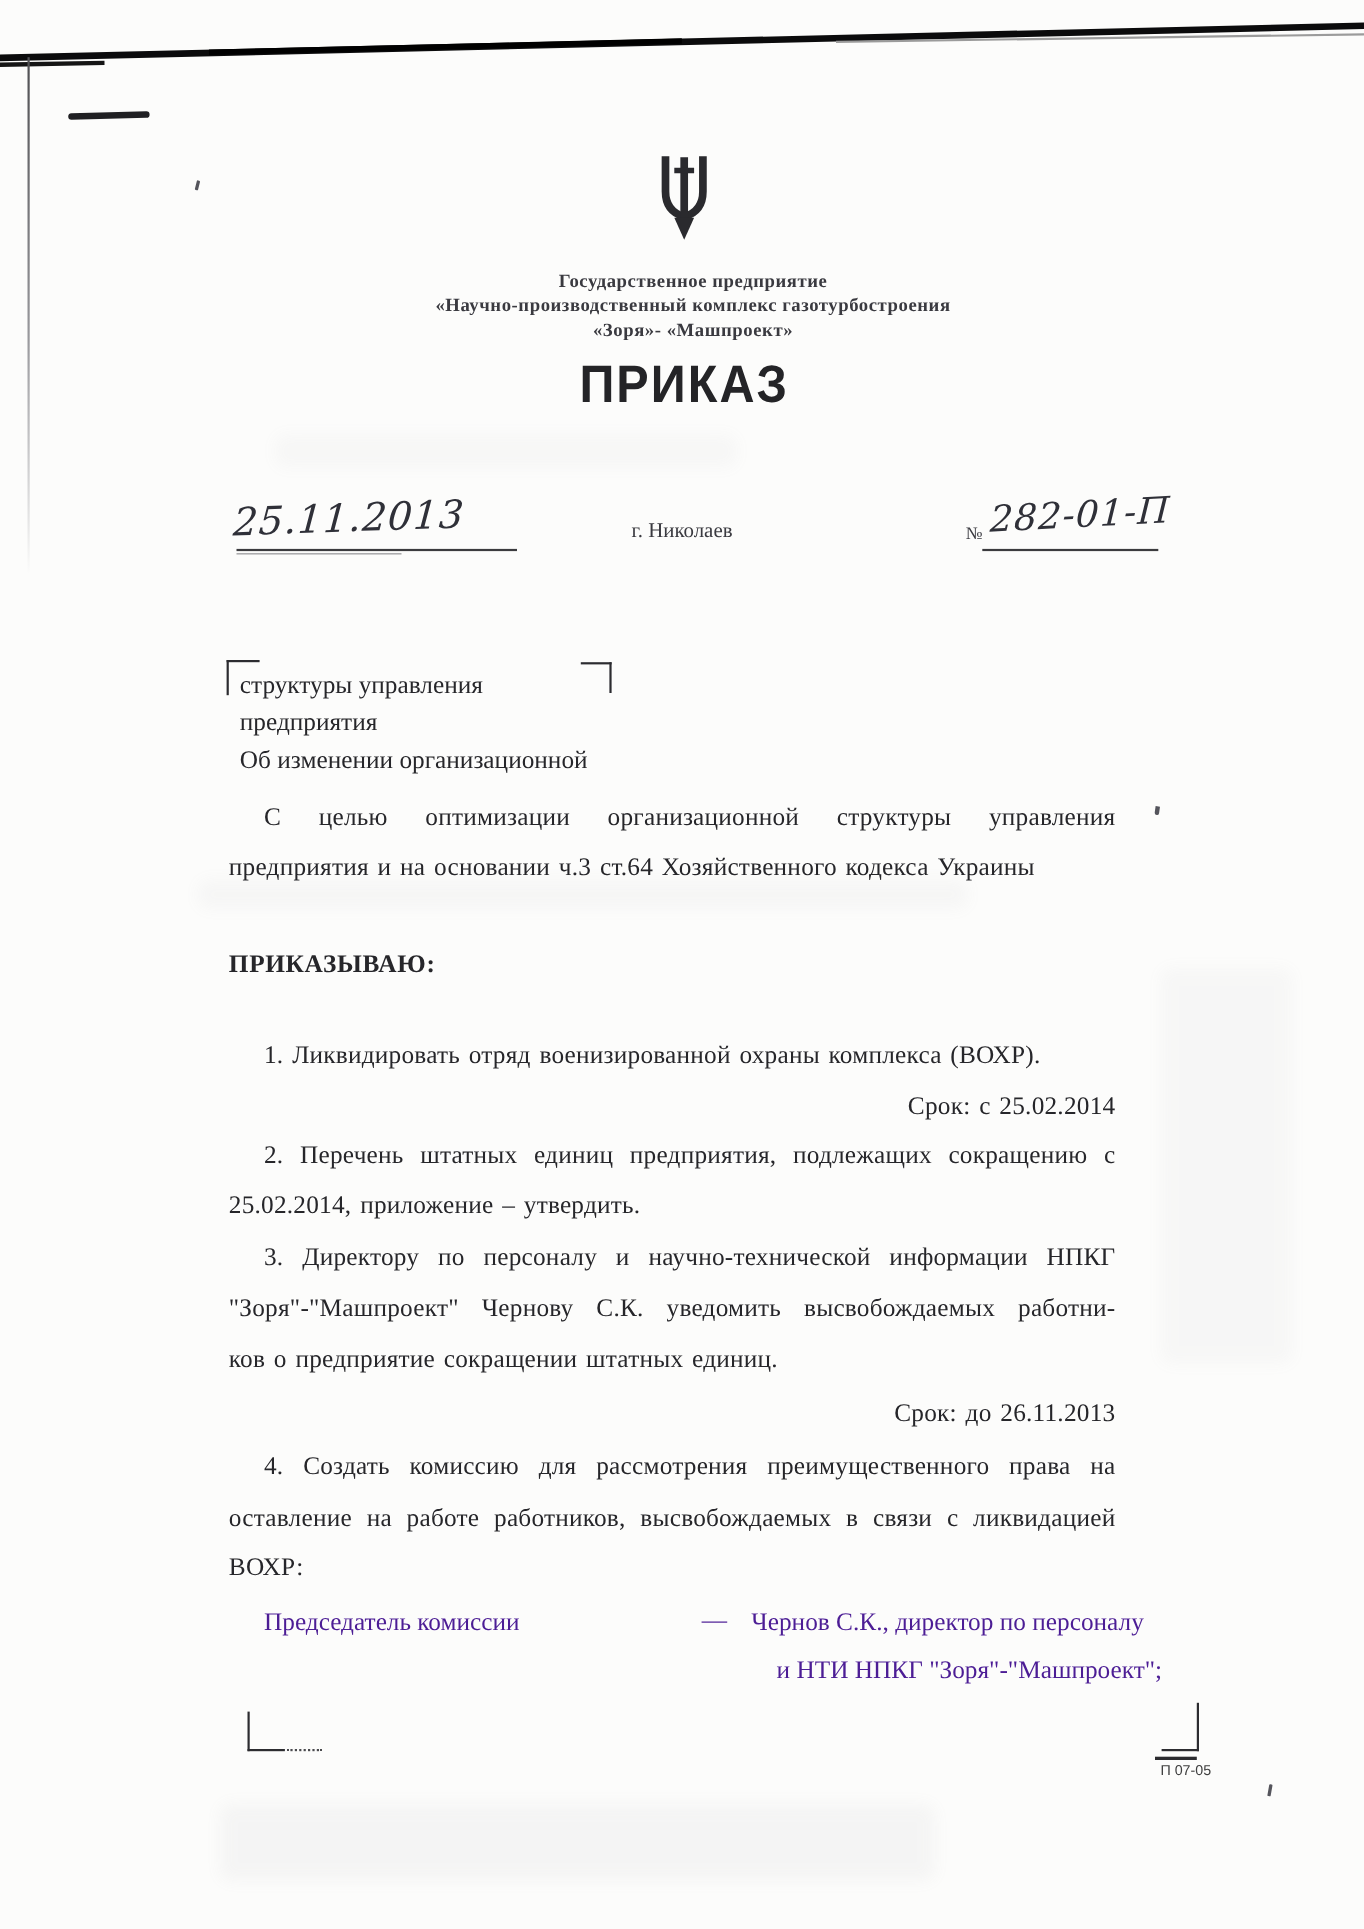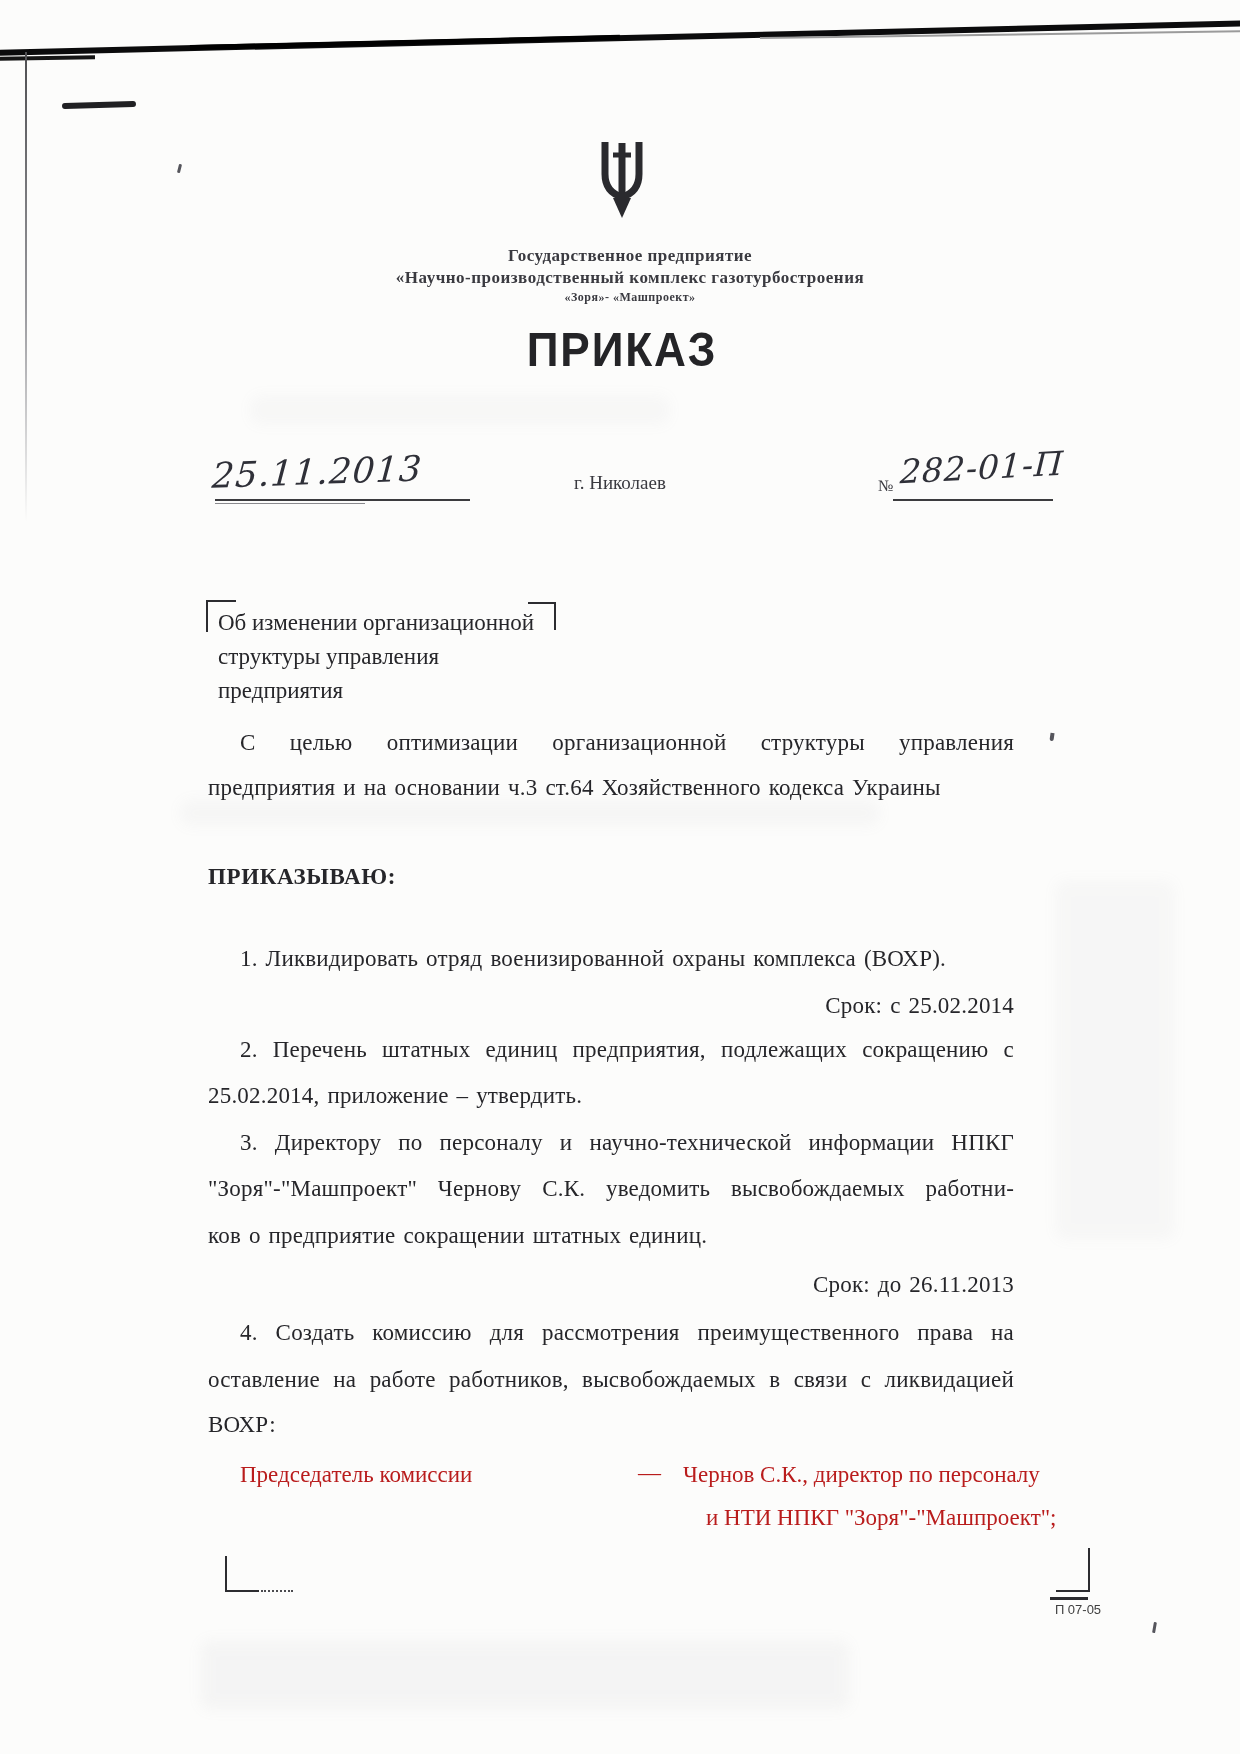--- a/index.html
+++ b/index.html
@@ -32,7 +32,7 @@
     font-weight:bold;color:#3a3a40;letter-spacing:.5px;}
   .org1{top:246px;font-size:17px;}
   .org2{top:268px;font-size:17px;}
-  .org3{top:290px;font-size:12px;}
+  .org3{top:290px;font-size:17px;}
   .doc-type{position:absolute;left:222px;top:322px;width:800px;text-align:center;
     font-family:"Liberation Sans","DejaVu Sans",sans-serif;font-weight:700;
     font-size:48px;letter-spacing:2px;color:#242427;transform:scaleX(.92);}

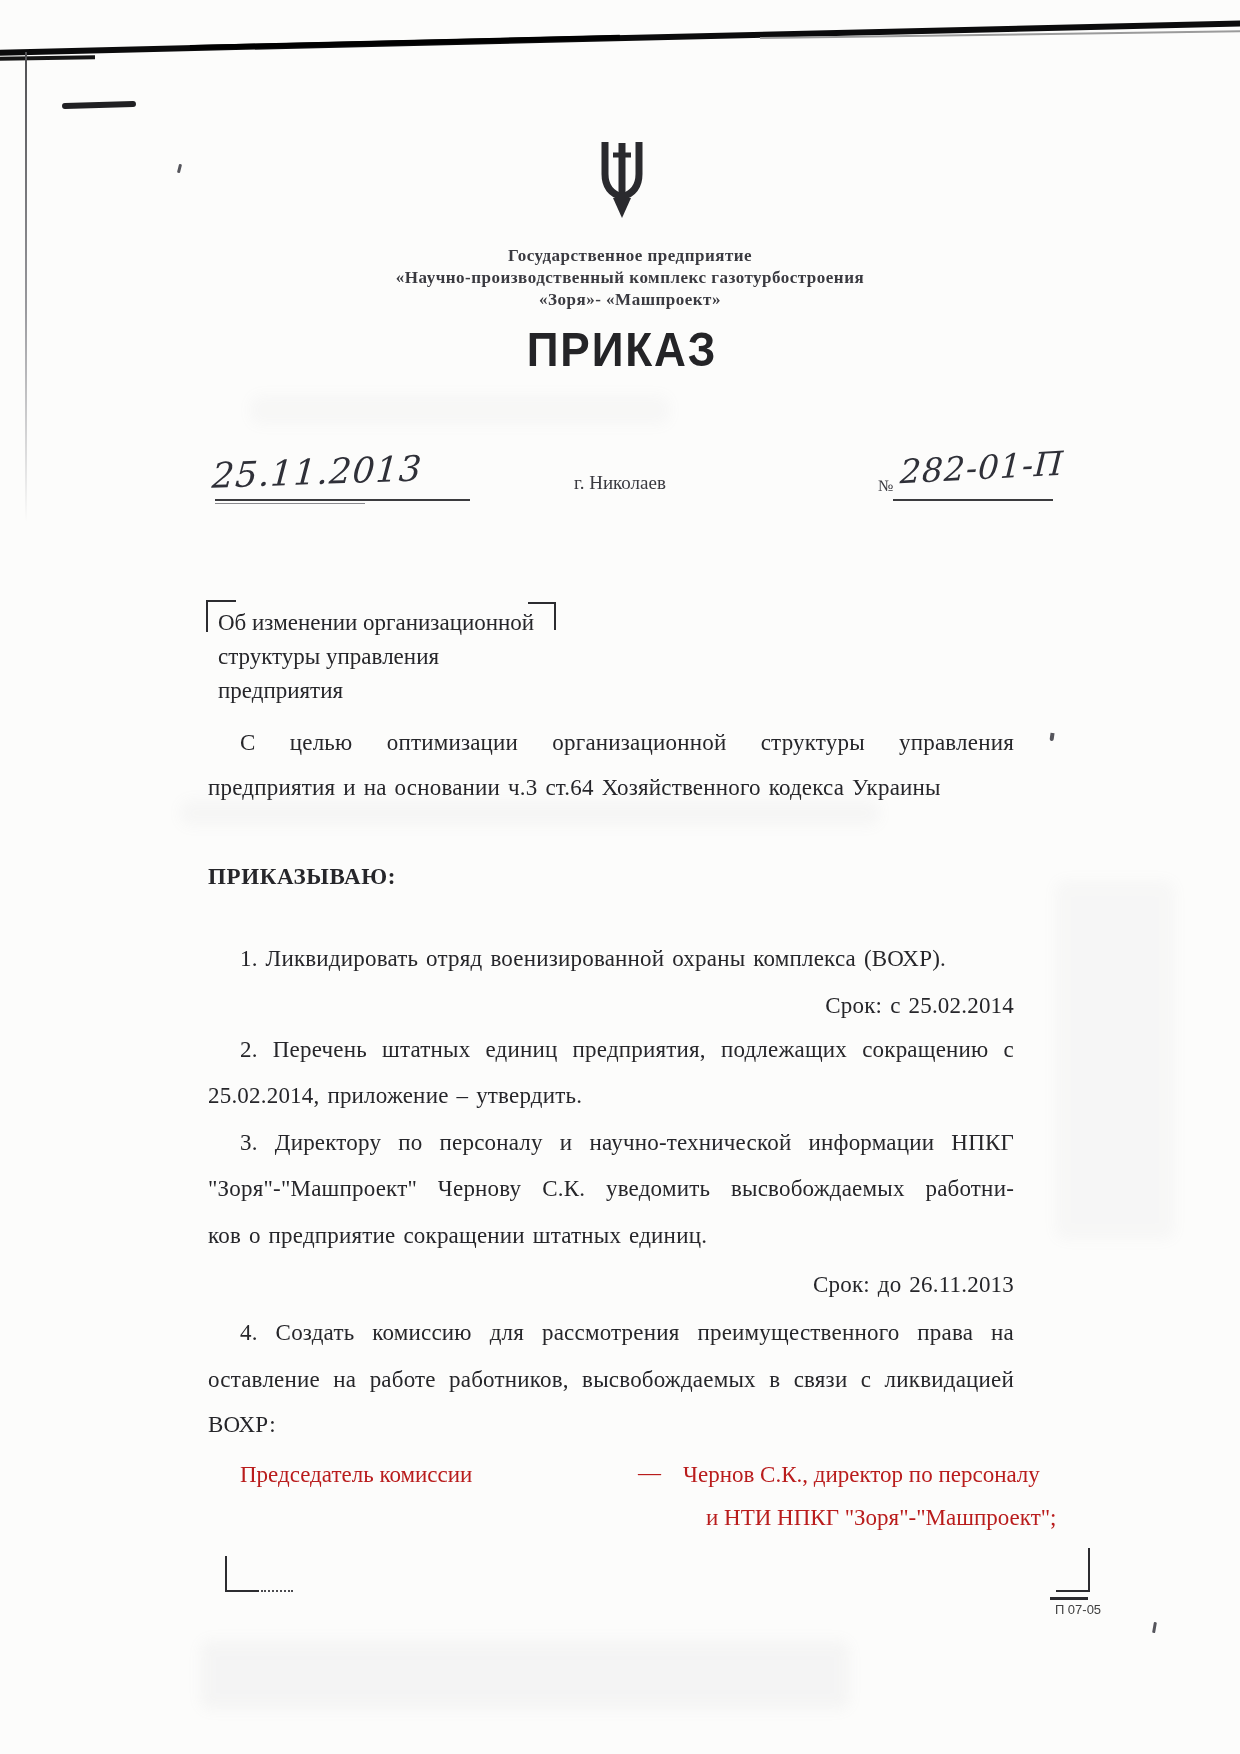--- a/index.html
+++ b/index.html
@@ -115,8 +115,8 @@
   <div class="crn crn-tl"></div>
   <div class="crn crn-tr"></div>
   <div class="subject">
+    <div>структуры управления предприятия</div>
     <div>Об изменении организационной</div>
-    <div>структуры управления предприятия</div>
   </div>
 
   <div class="bline indent spread" style="top:728px;">С целью оптимизации организационной структуры управления</div>

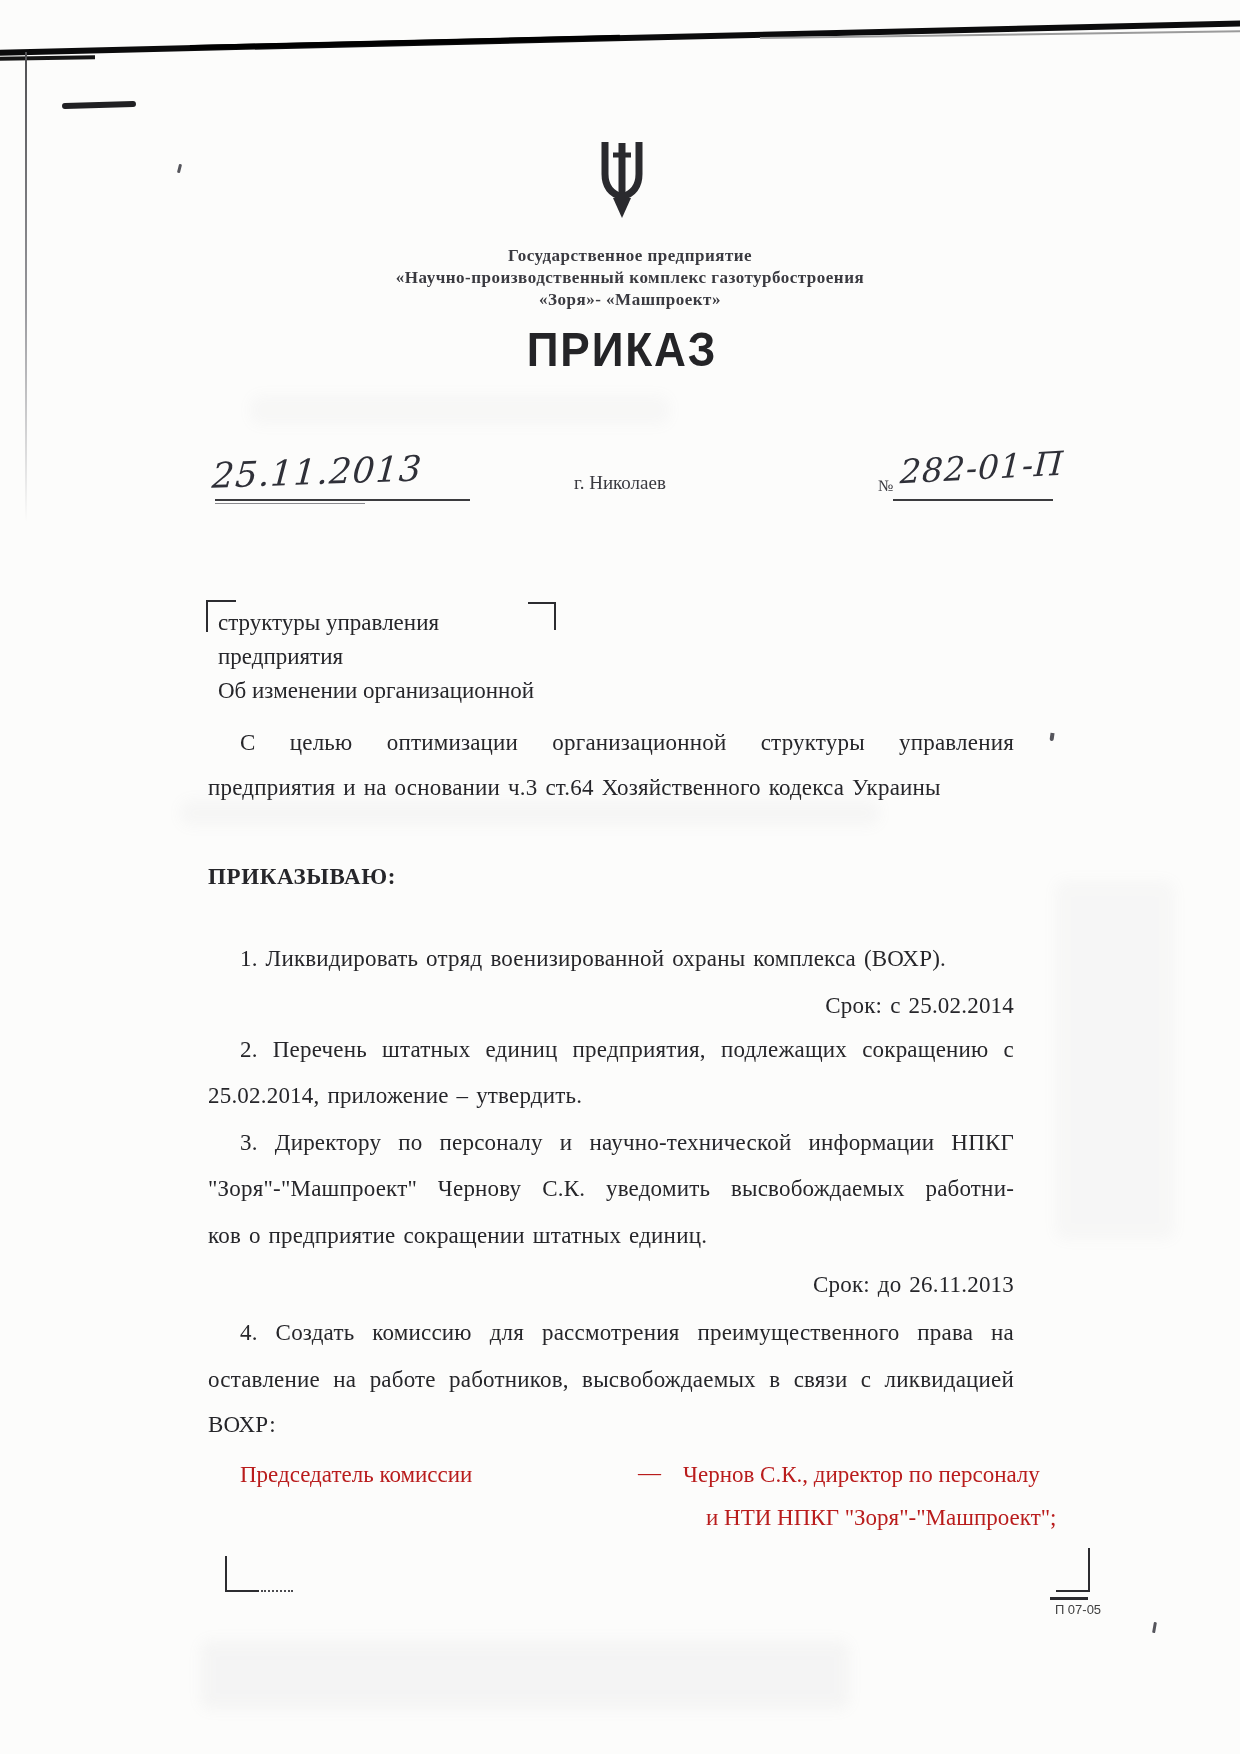--- a/index.html
+++ b/index.html
@@ -66,7 +66,7 @@
   .rightal{text-align:right;}
   .boldln{font-weight:bold;letter-spacing:.6px;}
   .commission{position:absolute;left:0;top:0;width:1240px;height:0;}
-  .commission span{position:absolute;font-size:23px;line-height:30px;color:#b91c1c;}
+  .commission span{position:absolute;font-size:23px;line-height:30px;color:#4c1d95;}
   .c-role{left:240px;top:1460px;}
   .c-dash{left:638px;top:1458px;}
   .c-p1{left:683px;top:1460px;}

